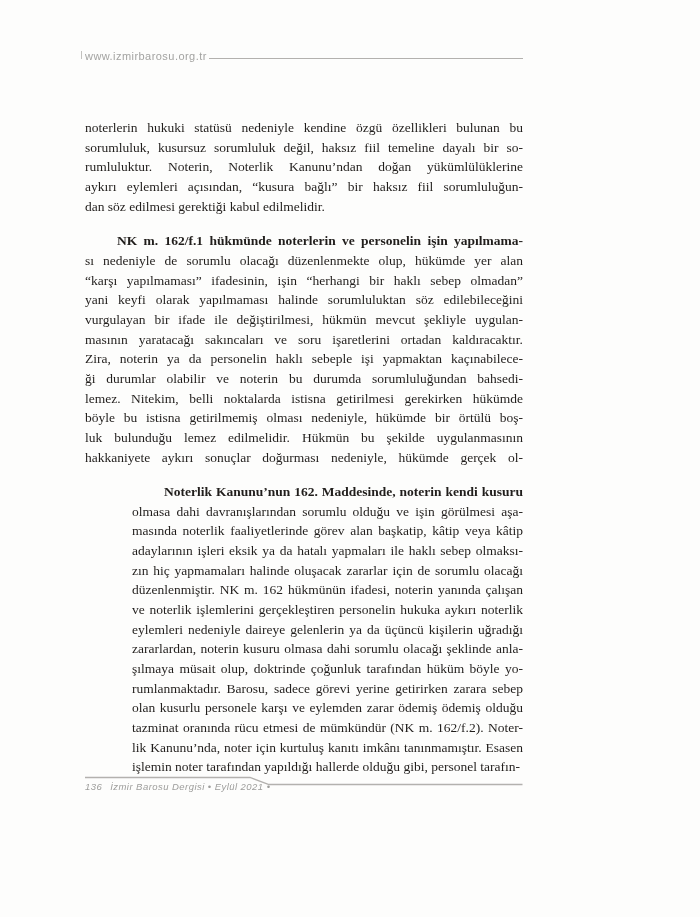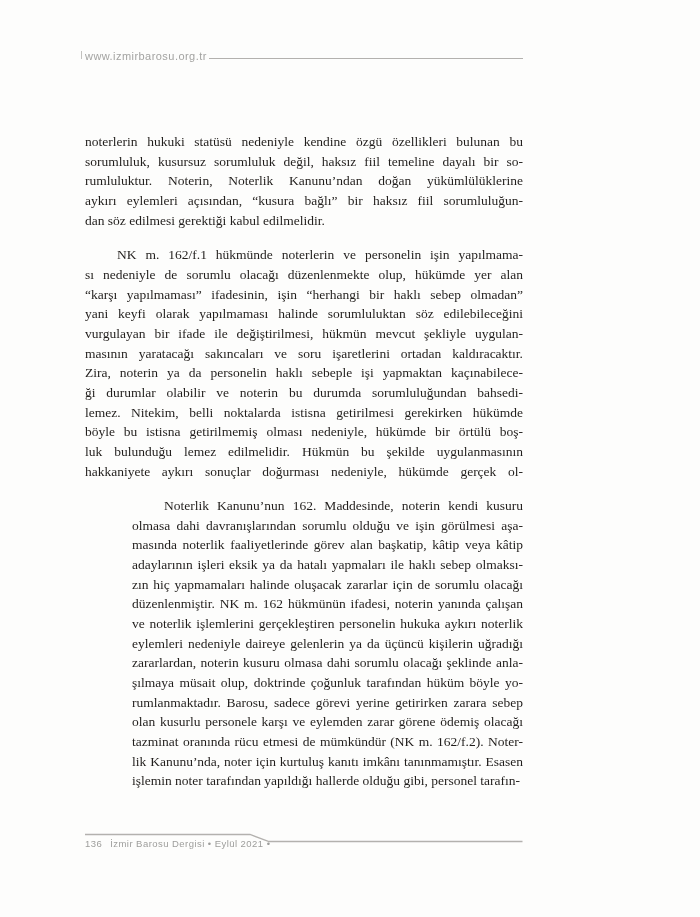--- a/index.html
+++ b/index.html
@@ -33,7 +33,7 @@
   
   .content {
     position: absolute;
-    left: 85px; top: 132px; width: 438px;
+    left: 85px; top: 118px; width: 438px;
     color: #211e1c;
     font-size: 13.5px;
     line-height: 19.65px;

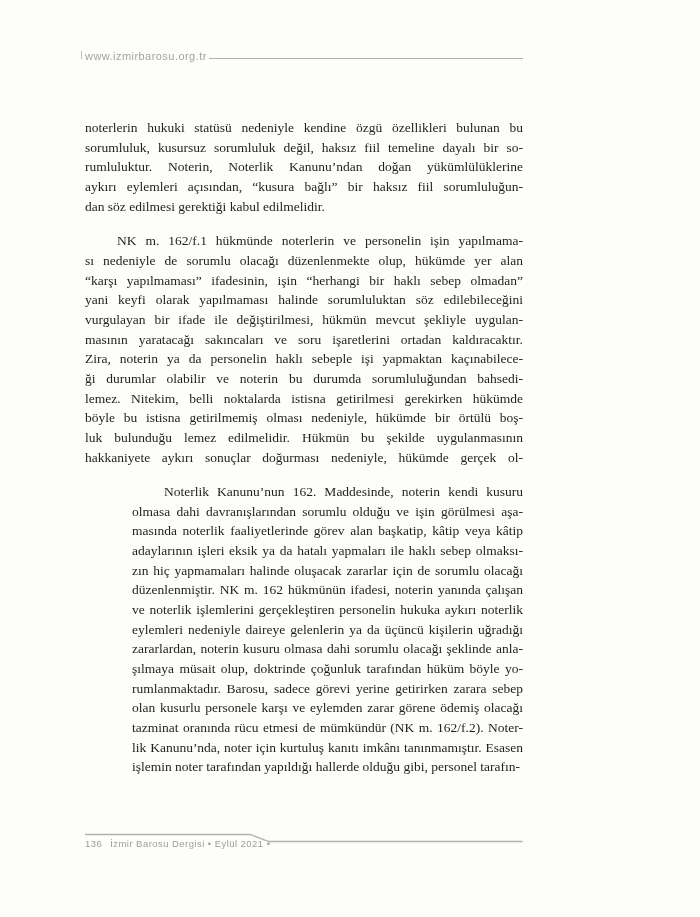--- a/index.html
+++ b/index.html
@@ -46,7 +46,7 @@
     white-space: normal;
   }
   .line.last { text-align-last: left; }
-  .paragraph.indented .line.first { padding-left: 32px; }
+  .paragraph.indented .line.first { padding-left: 32px; font-weight: bold; }
 
   
   .page-footer {

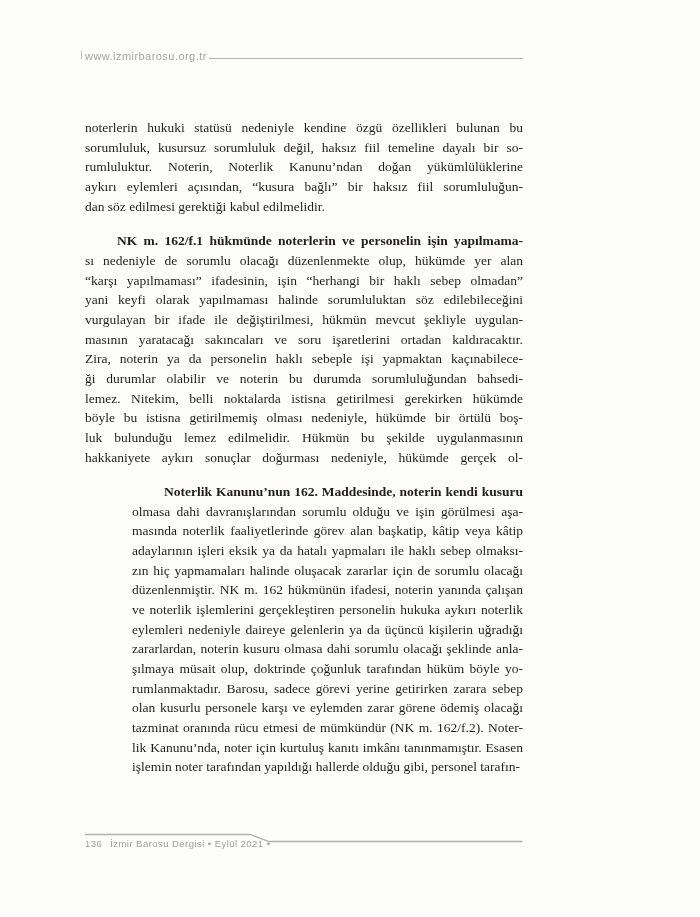--- a/index.html
+++ b/index.html
@@ -109,7 +109,7 @@
         <div class="line">zararlardan, noterin kusuru olmasa dahi sorumlu olacağı şeklinde anla-</div>
         <div class="line">şılmaya müsait olup, doktrinde çoğunluk tarafından hüküm böyle yo-</div>
         <div class="line">rumlanmaktadır. Barosu, sadece görevi yerine getirirken zarara sebep</div>
-        <div class="line">olan kusurlu personele karşı ve eylemden zarar görene ödemiş olacağı</div>
+        <div class="line">olan kusurlu personele karşı ve eylemden zarar ödemiş ödemiş olduğu</div>
         <div class="line">tazminat oranında rücu etmesi de mümkündür (NK m. 162/f.2). Noter-</div>
         <div class="line">lik Kanunu’nda, noter için kurtuluş kanıtı imkânı tanınmamıştır. Esasen</div>
         <div class="line last">işlemin noter tarafından yapıldığı hallerde olduğu gibi, personel tarafın-</div>

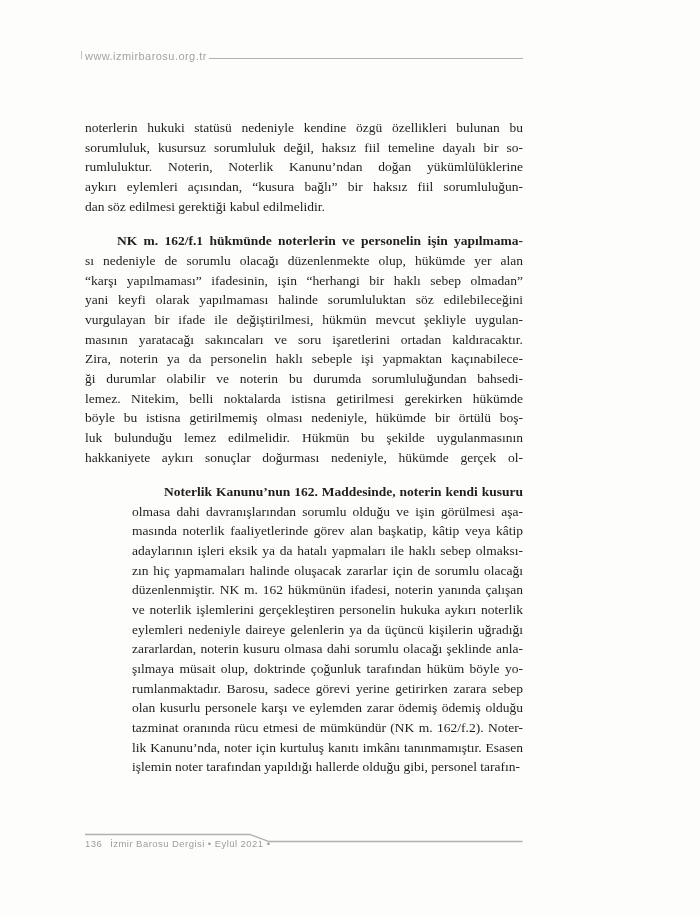--- a/index.html
+++ b/index.html
@@ -51,7 +51,7 @@
   
   .page-footer {
     position: absolute;
-    left: 85px; top: 831px; width: 438px; height: 26px;
+    left: 85px; top: 774px; width: 438px; height: 26px; font-style: italic;
   }
   .page-footer svg { position: absolute; left: 0; top: 0; display: block; }
   .footer-text {

